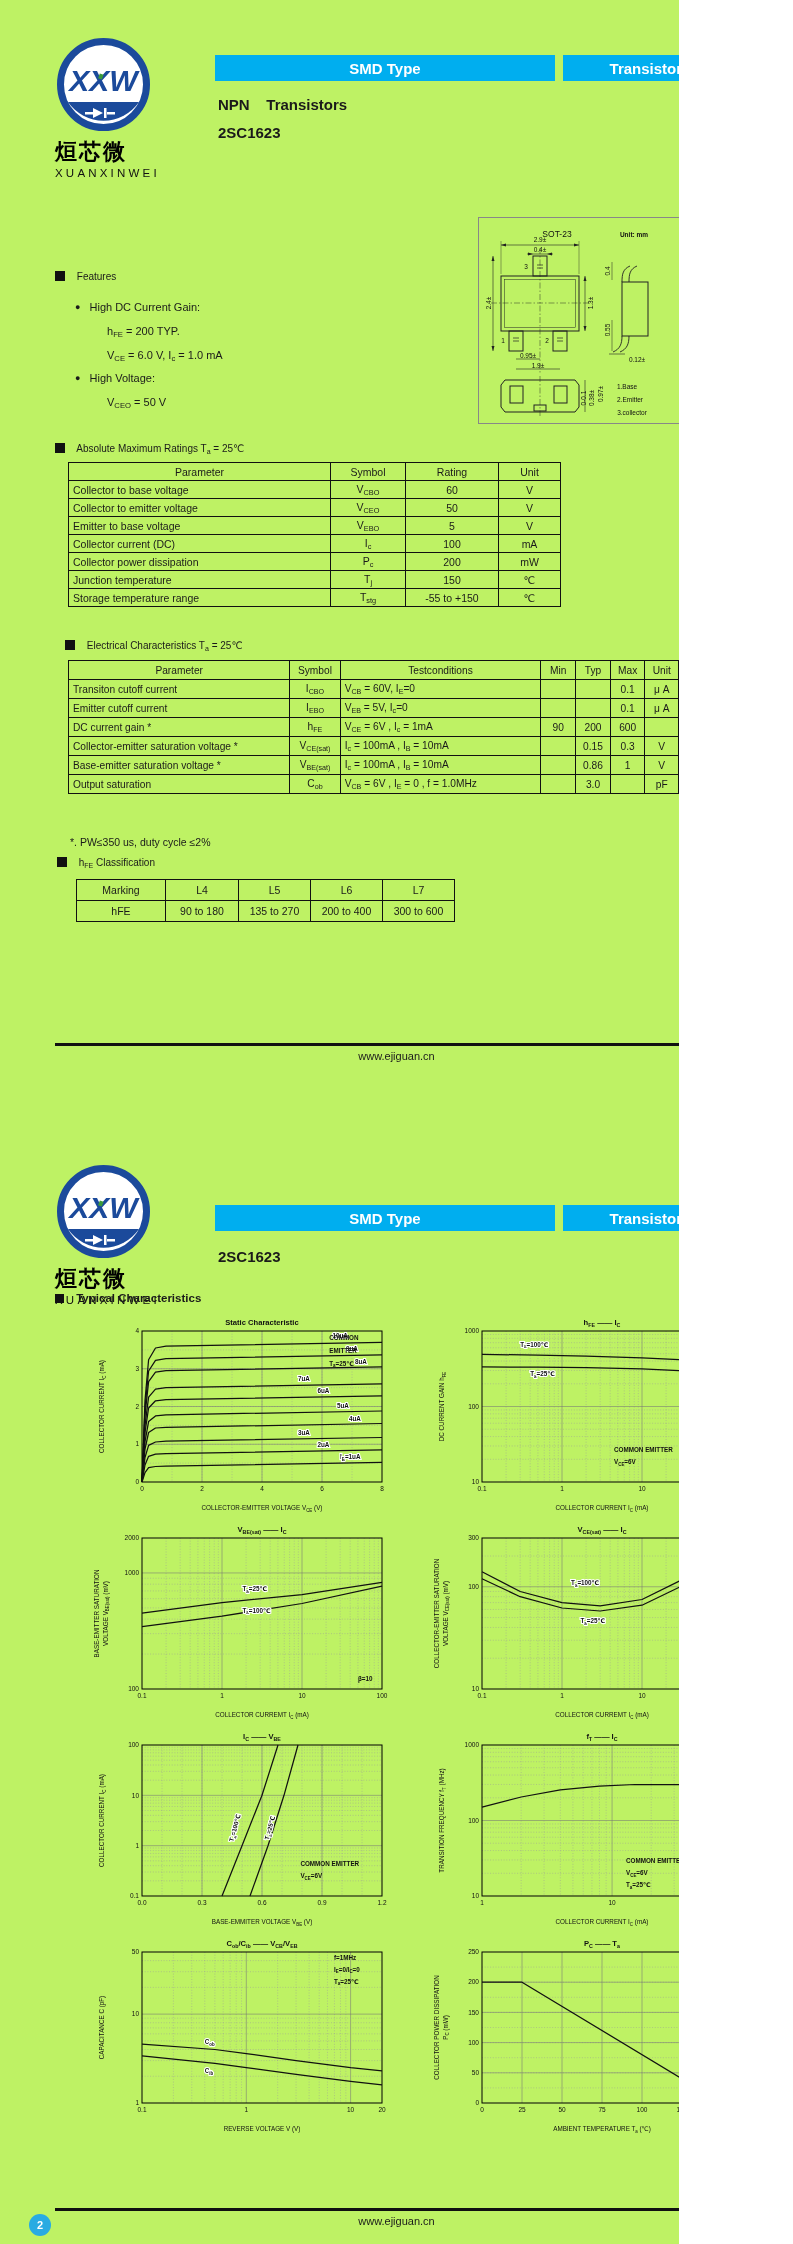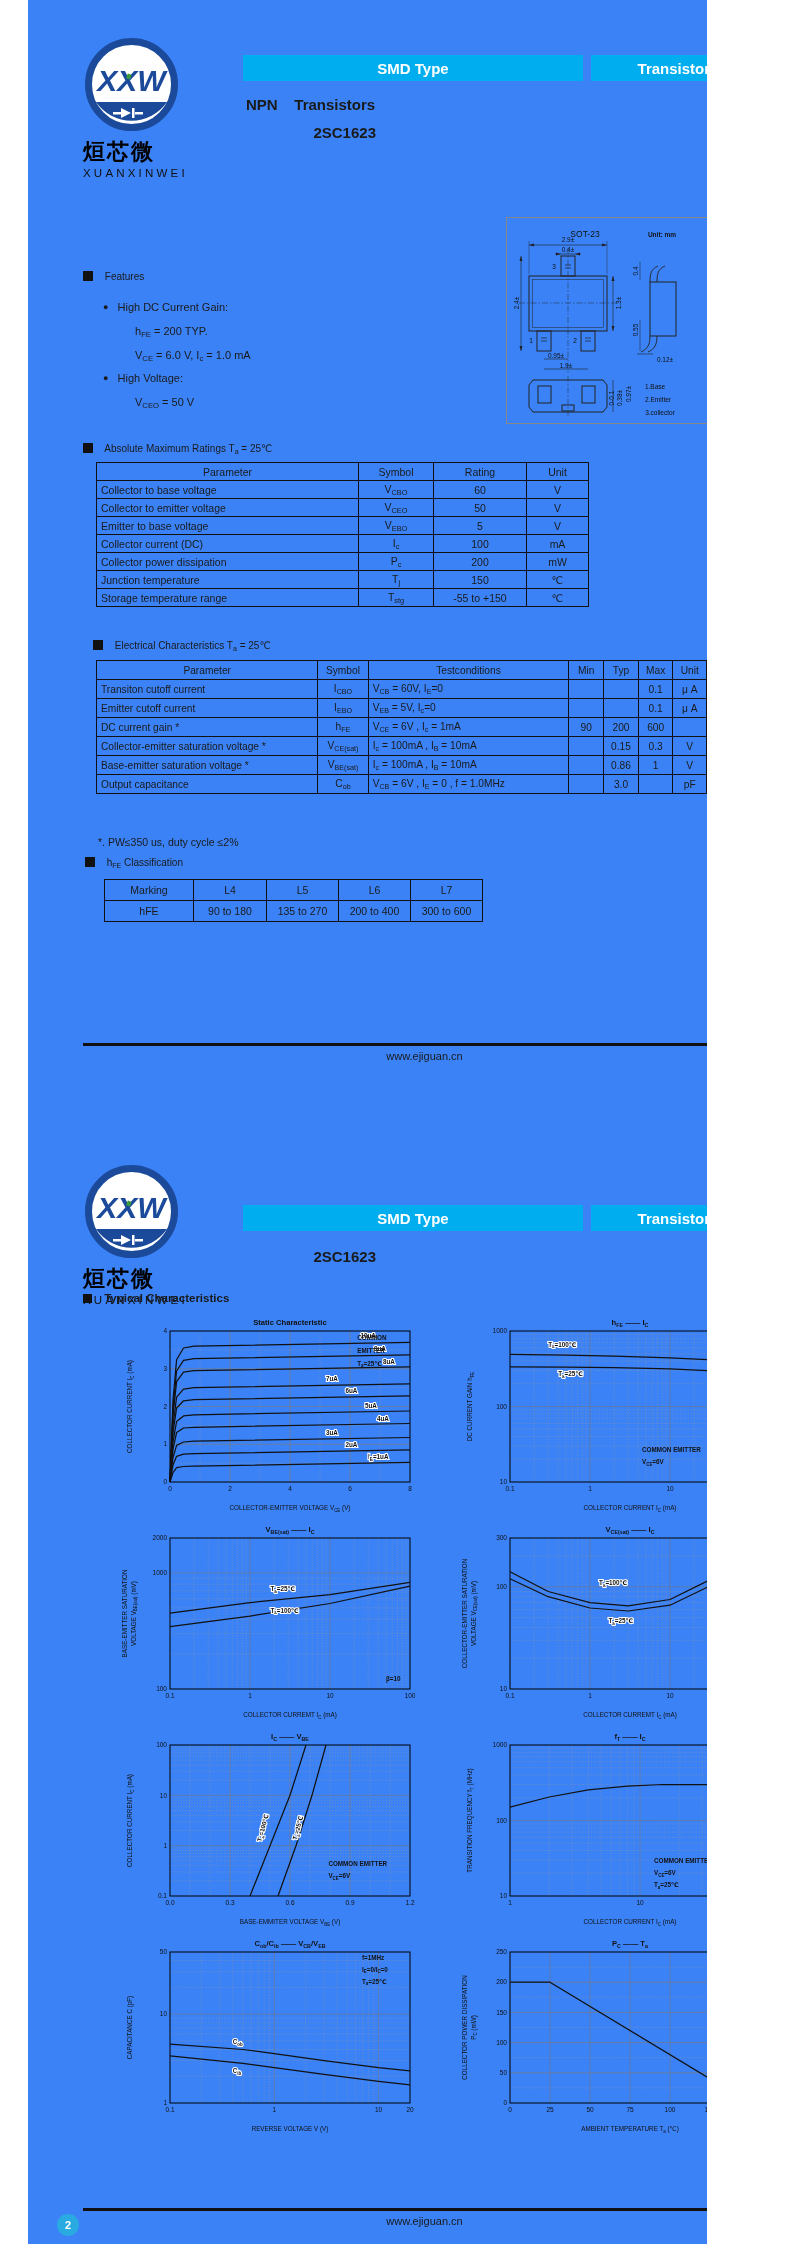--- a/index.html
+++ b/index.html
@@ -3,8 +3,8 @@
 <meta charset="utf-8">
 <style>
   html,body{margin:0;padding:0;background:#fff;}
-  #doc{position:relative;width:679px;height:2244px;background:#3b82f6;overflow:hidden;
-       font-family:"Liberation Sans","DejaVu Sans",sans-serif;color:#1a1a1a;margin-left:28px;}
+  #doc{position:relative;width:679px;height:2244px;background:#bef264;overflow:hidden;
+       font-family:"Liberation Sans","DejaVu Sans",sans-serif;color:#1a1a1a;}
   .abs{position:absolute;}
   sub{font-size:70%;vertical-align:-0.25em;}
   

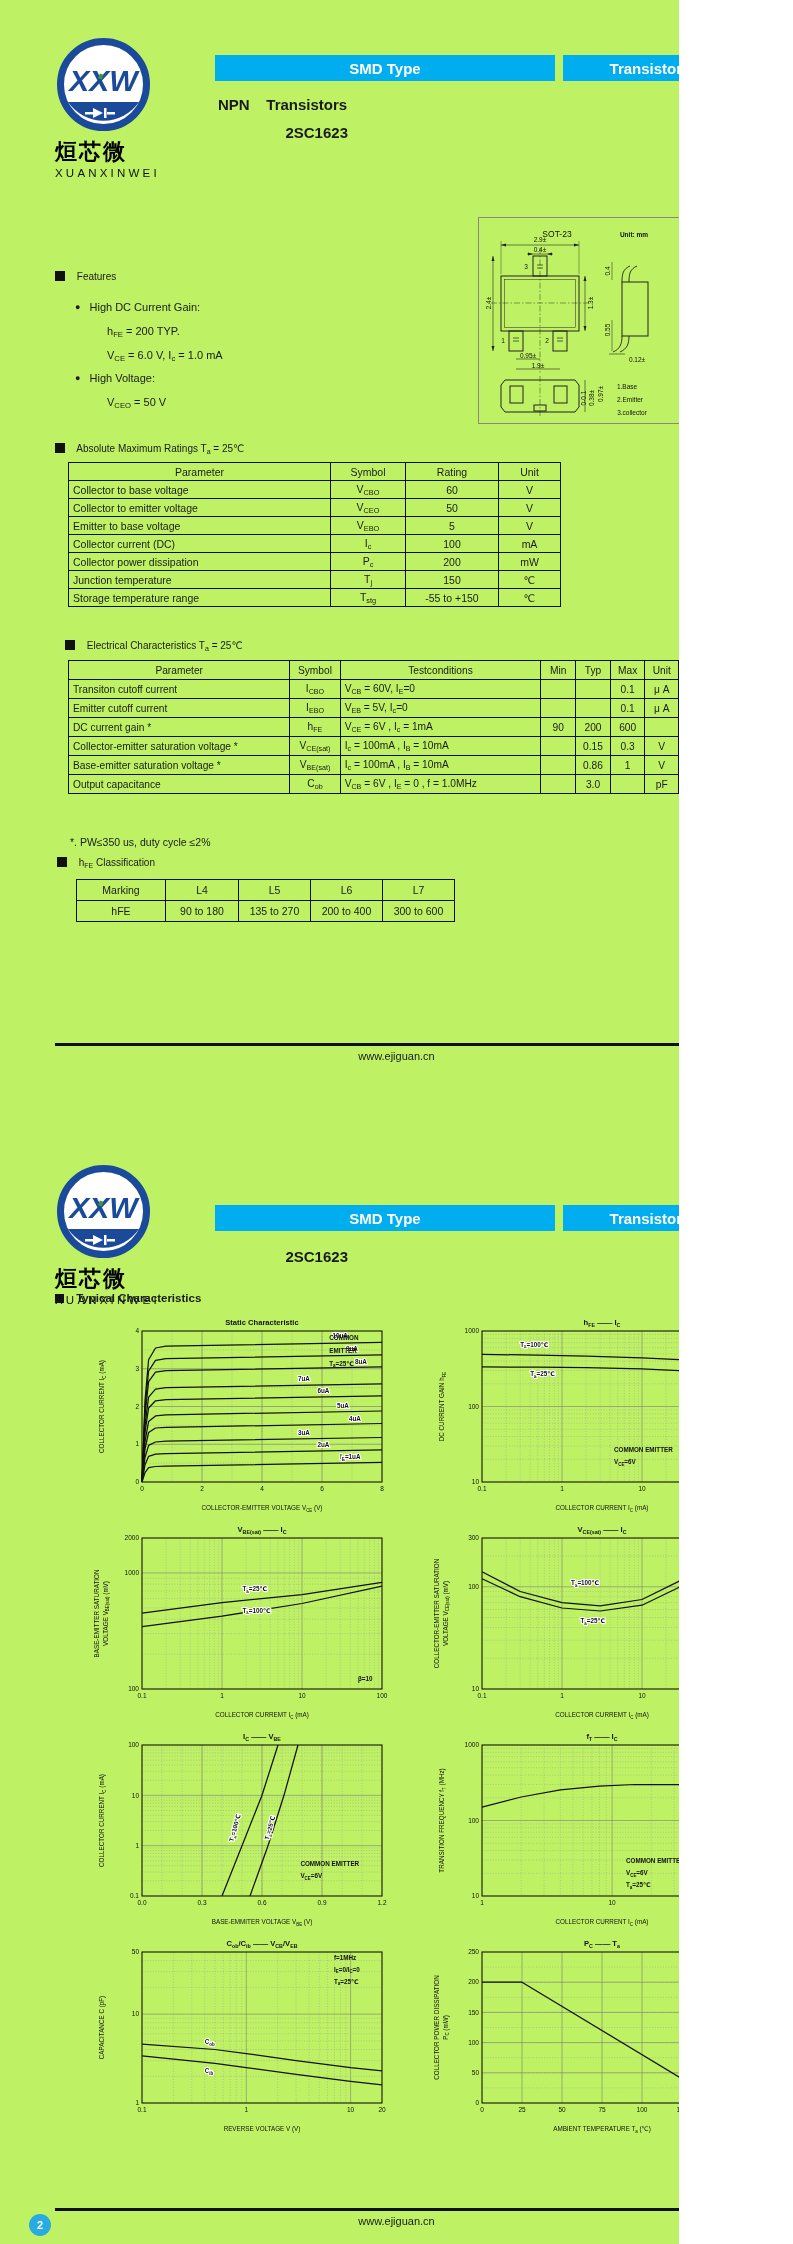--- a/index.html
+++ b/index.html
@@ -13,7 +13,7 @@
   
   .logo-cn{font-size:22px;font-weight:bold;letter-spacing:2px;color:#000;font-family:Liberation Serif, serif;}
   .logo-en{font-size:11.5px;letter-spacing:3.2px;color:#111;}
-  .partno{font-weight:bold;font-size:15px;text-align:right;}
+  .partno{font-weight:bold;font-size:15px;text-align:left;}
   .typeline{font-weight:bold;font-size:15px;white-space:pre;}
   
   .sect{font-size:10px;color:#1a1a1a;text-align:center;}

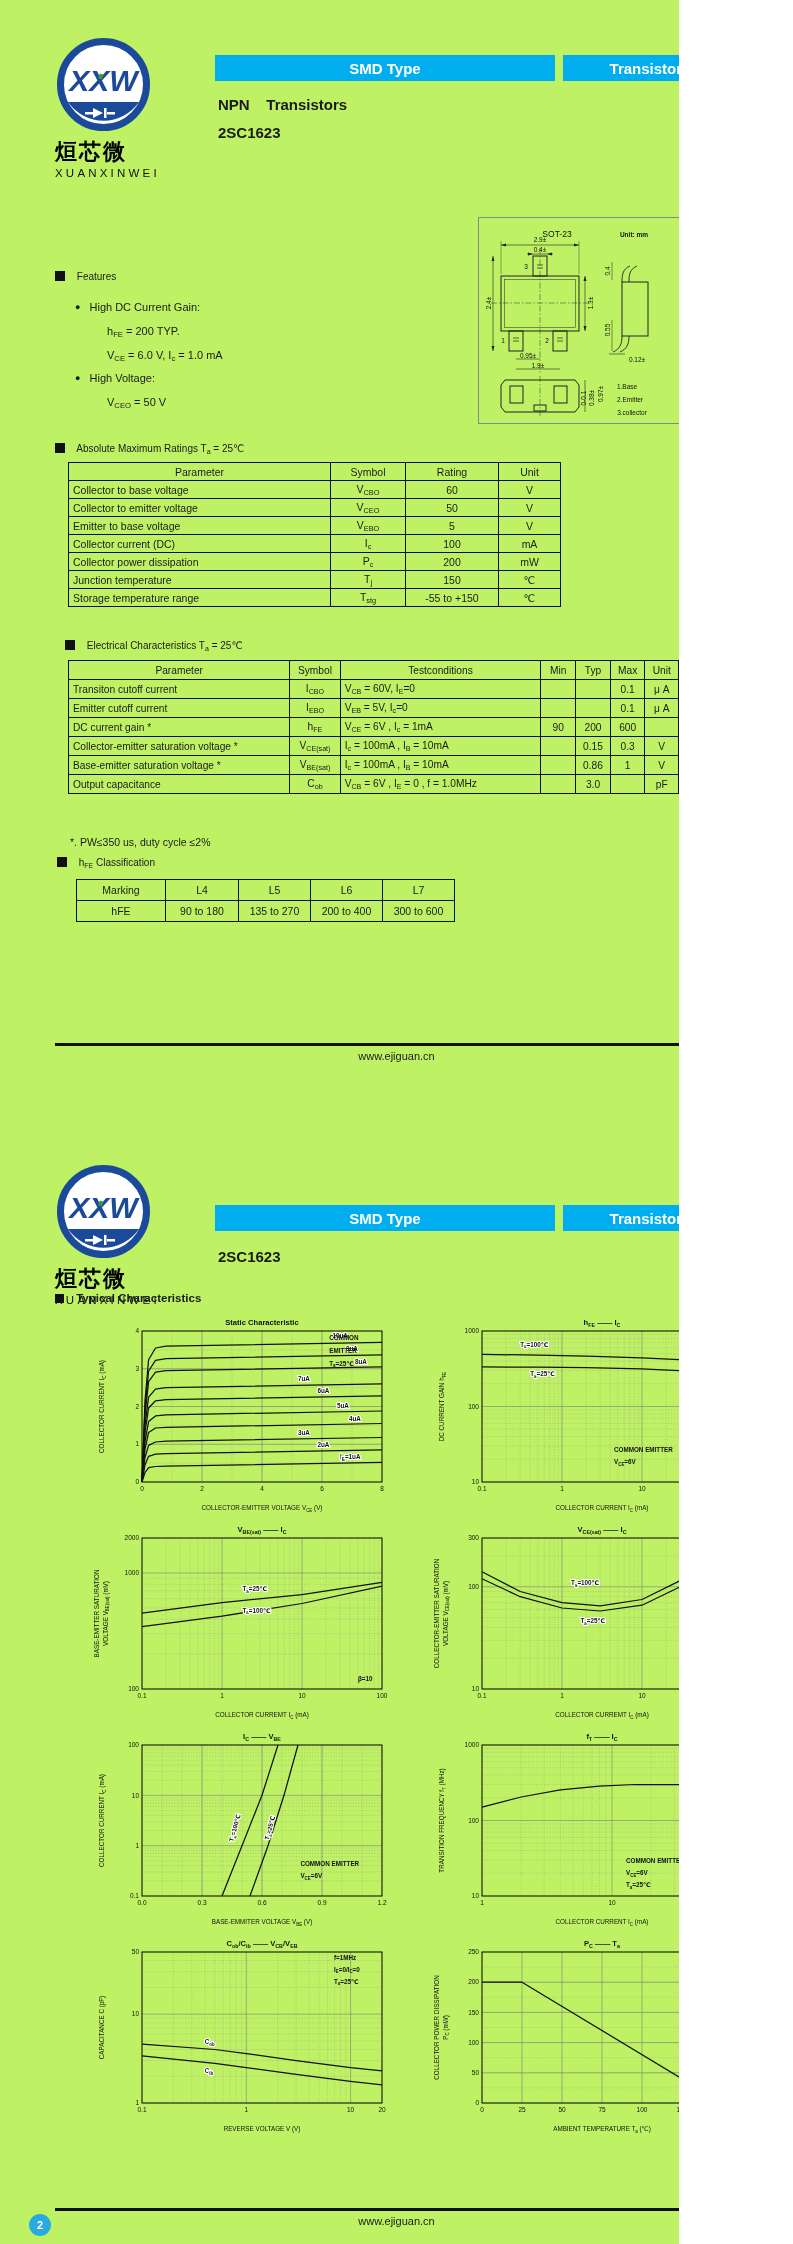--- a/index.html
+++ b/index.html
@@ -309,7 +309,7 @@
           <td>V</td>
         </tr>
     <tr>
-          <td class="l">Output capacitance</td>
+          <td class="l">Output saturation</td>
           <td>C<sub>ob</sub></td>
           <td class="l">V<sub>CB</sub> = 6V , I<sub>E</sub> = 0 , f = 1.0MHz</td>
           <td></td>

